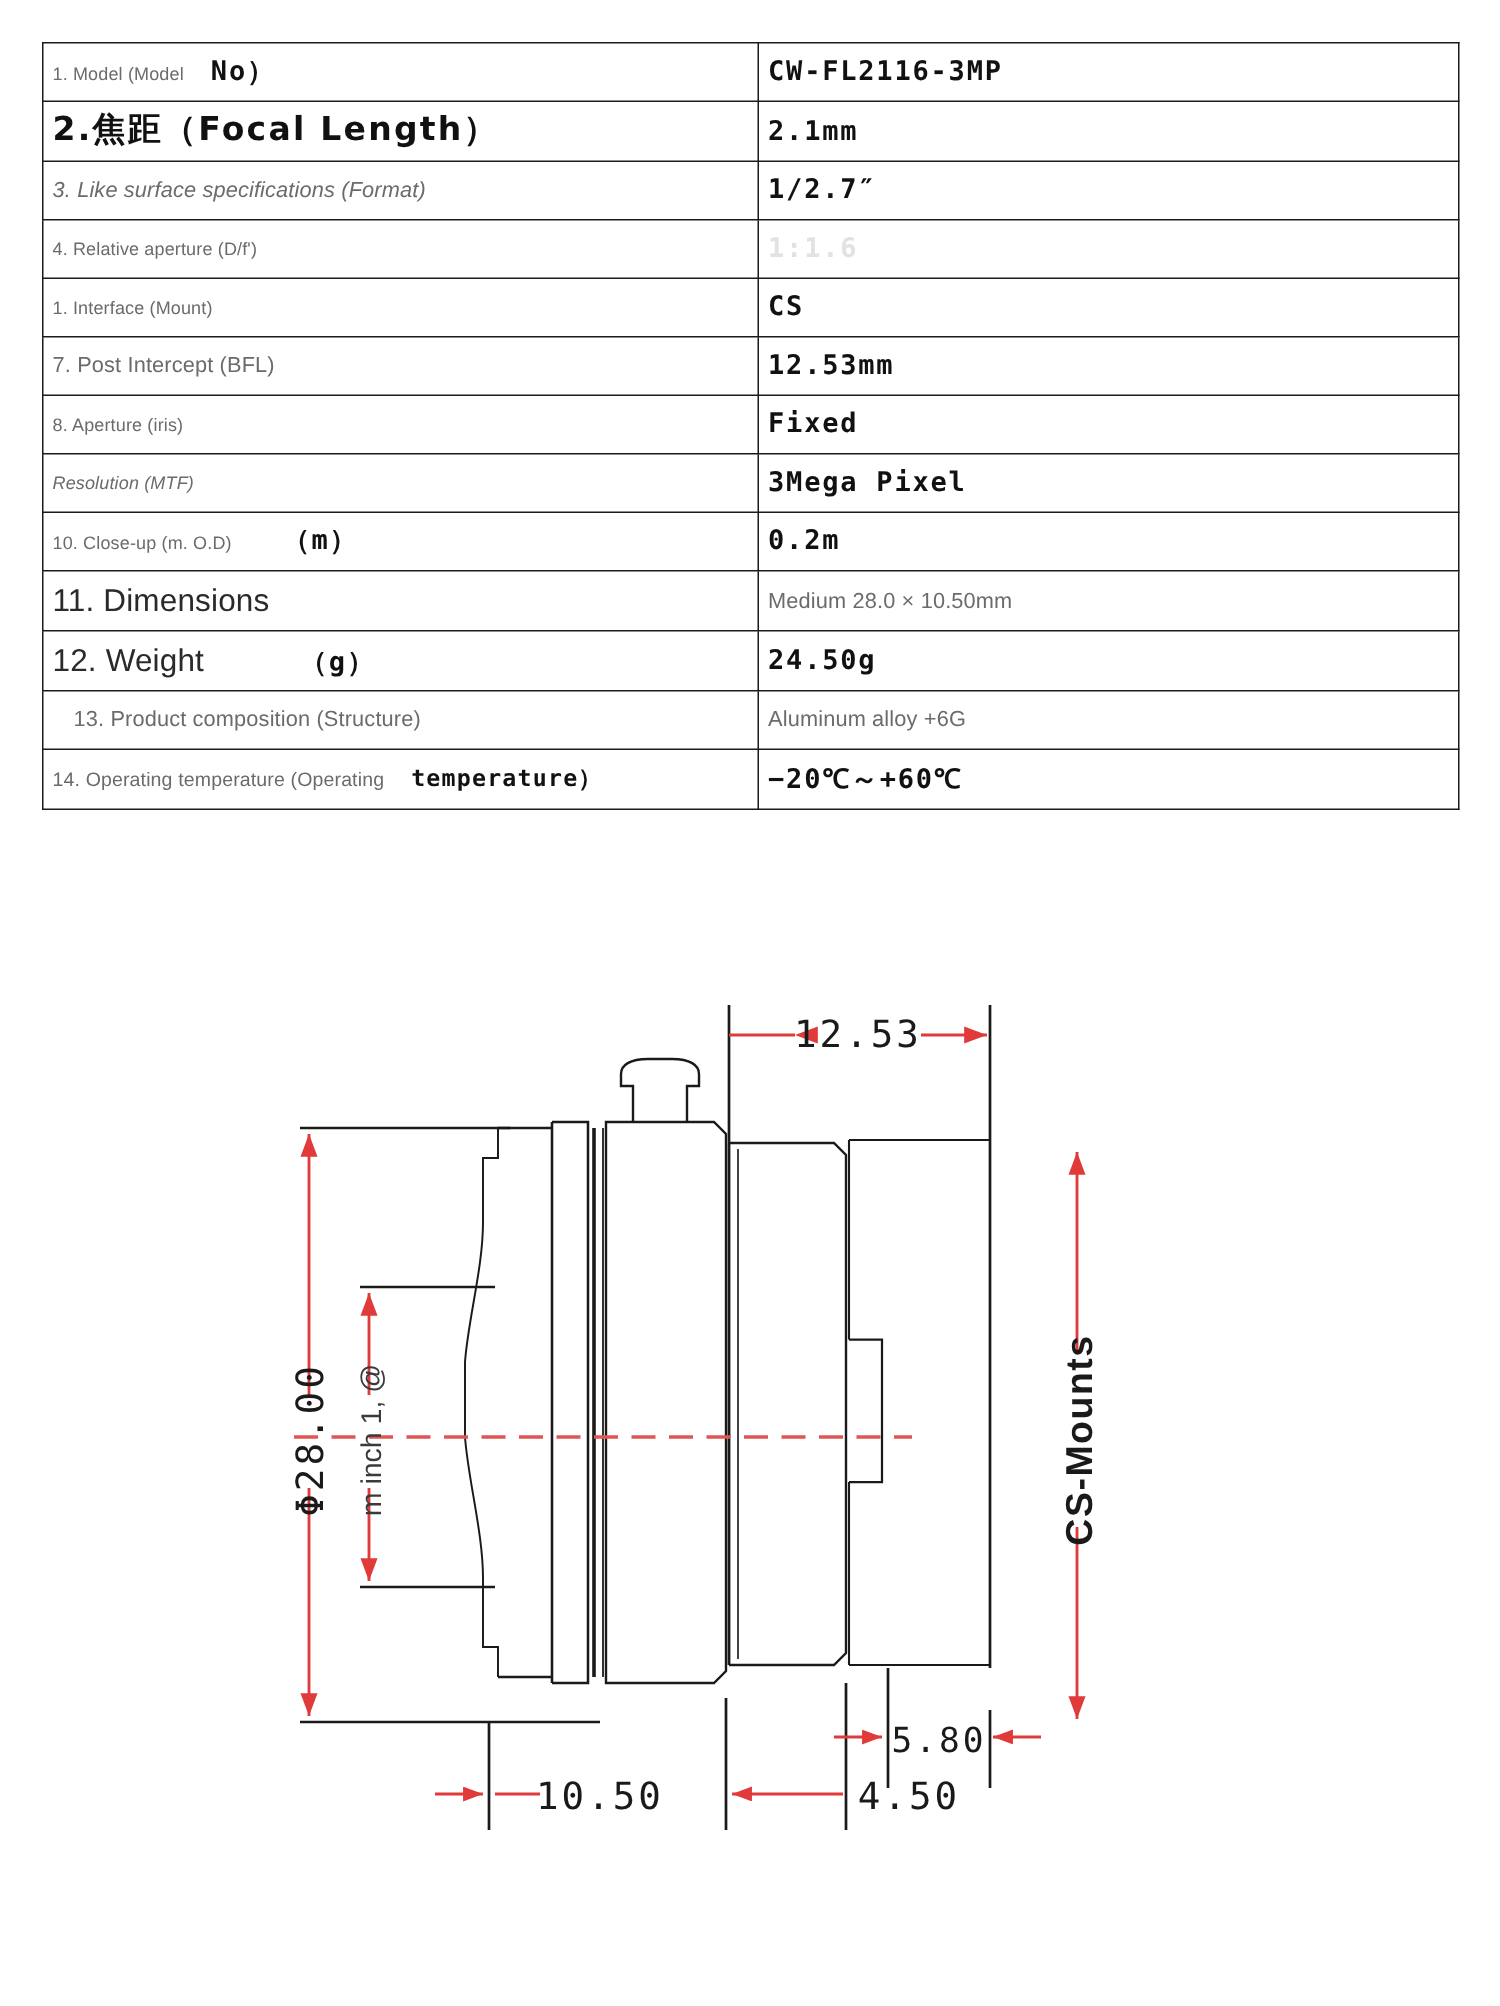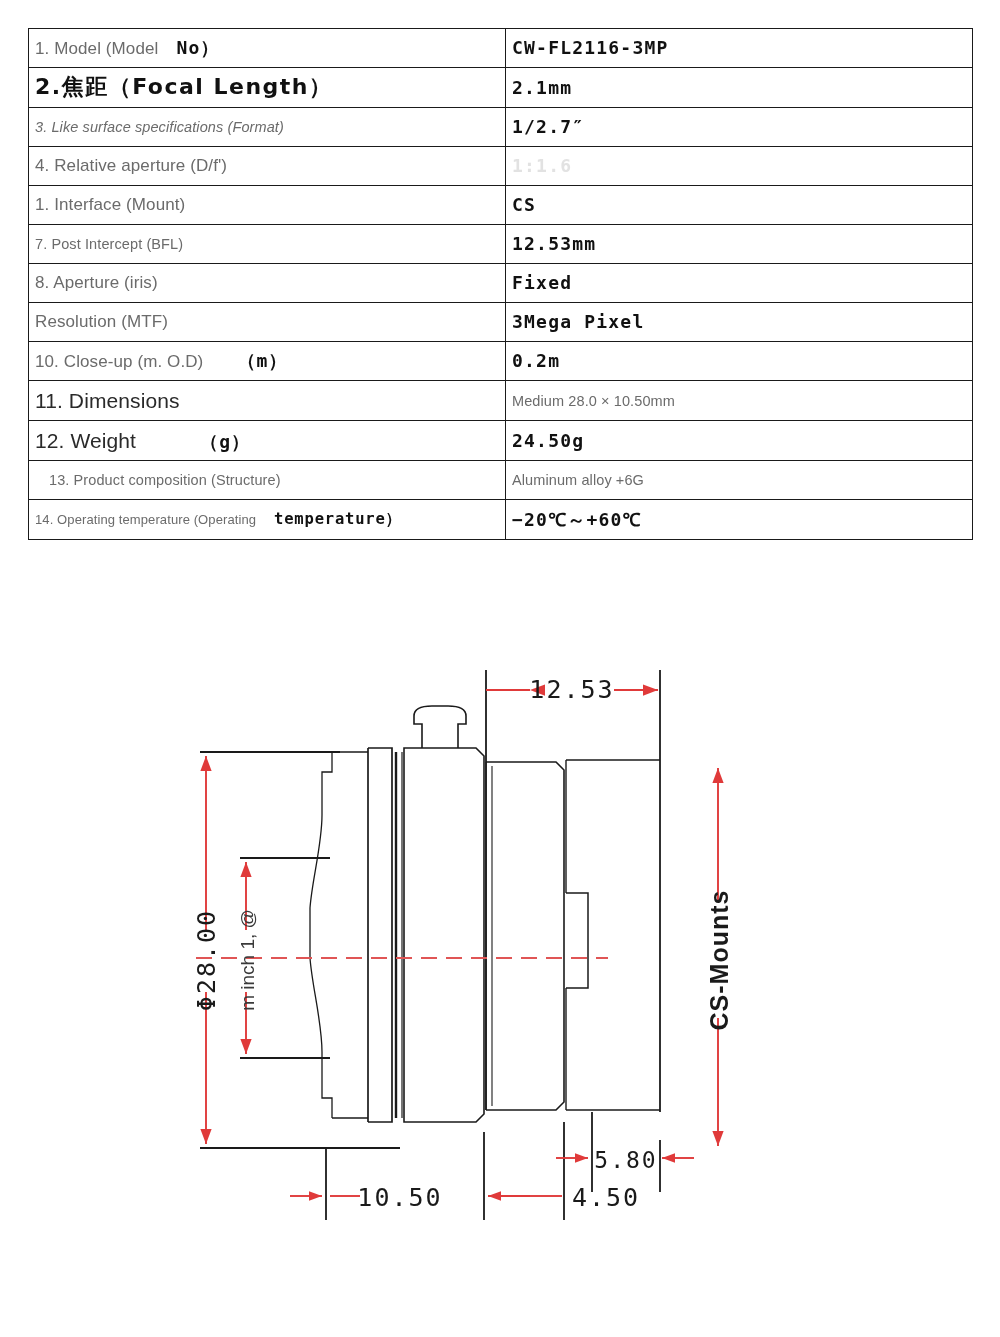--- a/index.html
+++ b/index.html
@@ -29,7 +29,7 @@
   .lat{
     color:#6b6b6b;
     font-family:"Liberation Sans",sans-serif;
-    font-size:17px;
+    font-size:12px;
     letter-spacing:.1px;
   }
   .lat-sm{font-size:14.5px;}

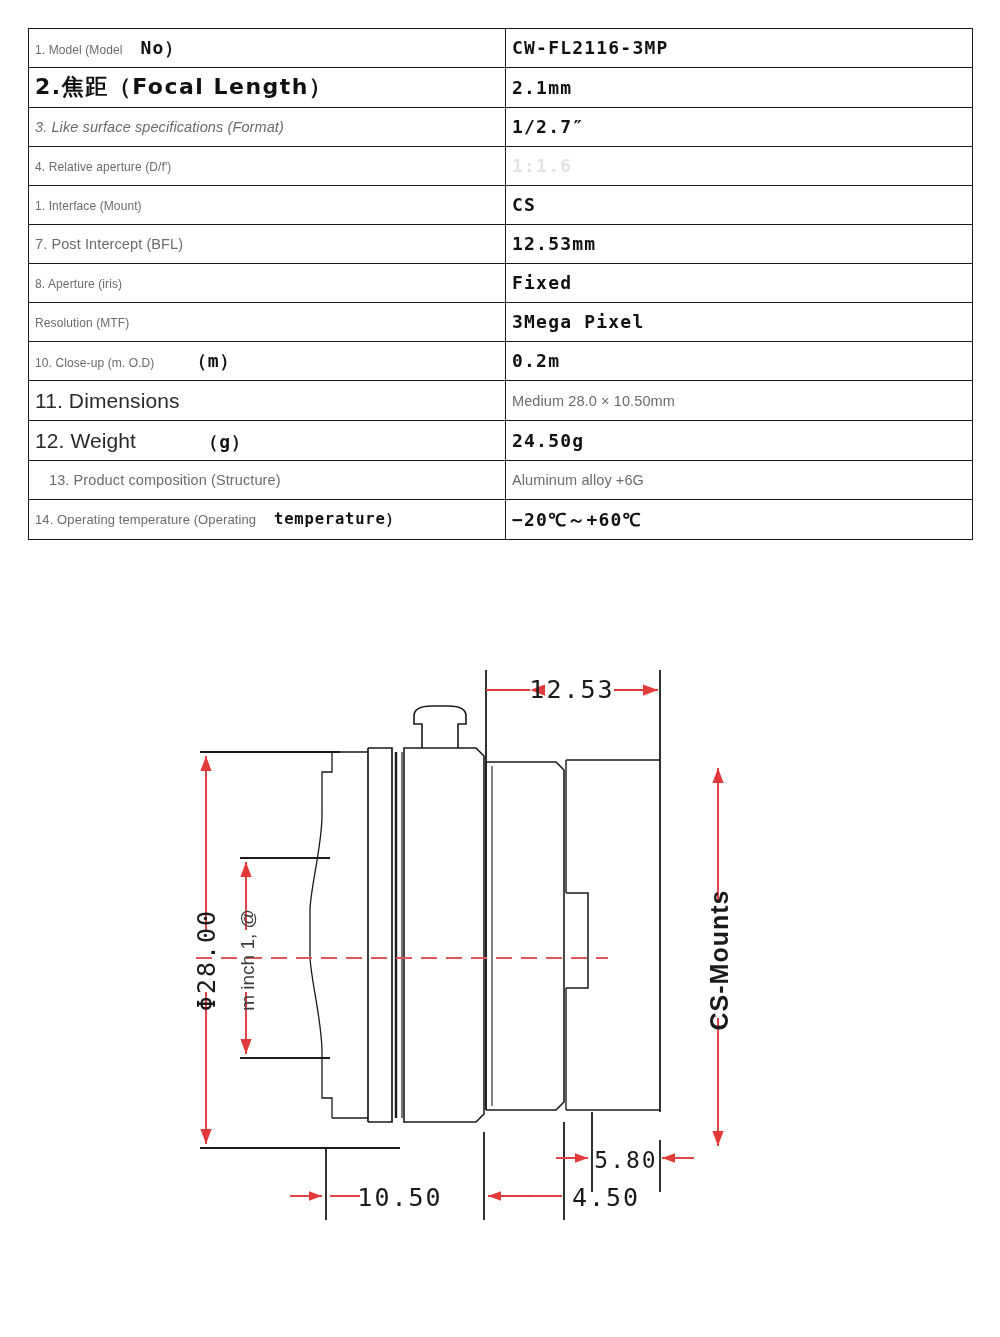--- a/index.html
+++ b/index.html
@@ -150,7 +150,7 @@
     </tr>
 
     <tr>
-      <td colspan="2" style="height:38px;">
+      <td colspan="2" style="height:38px;font-style:italic;">
         <span class="lat">Resolution (MTF)</span>
       </td>
       <td>

